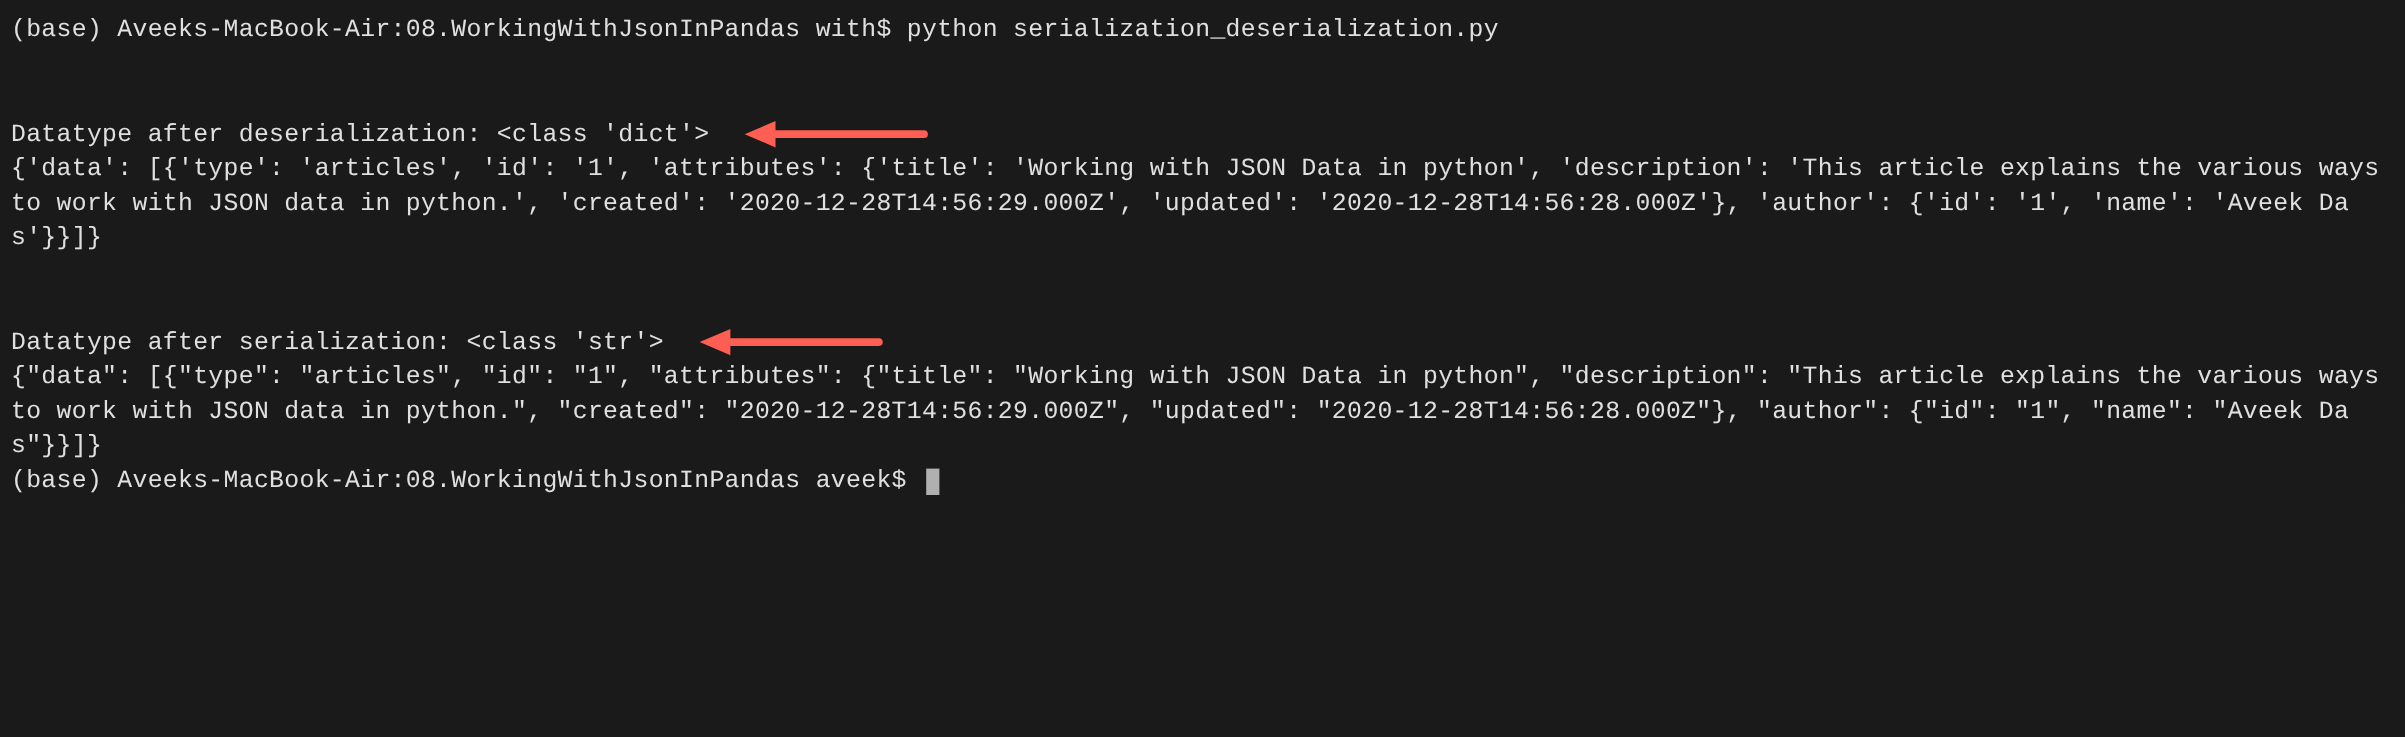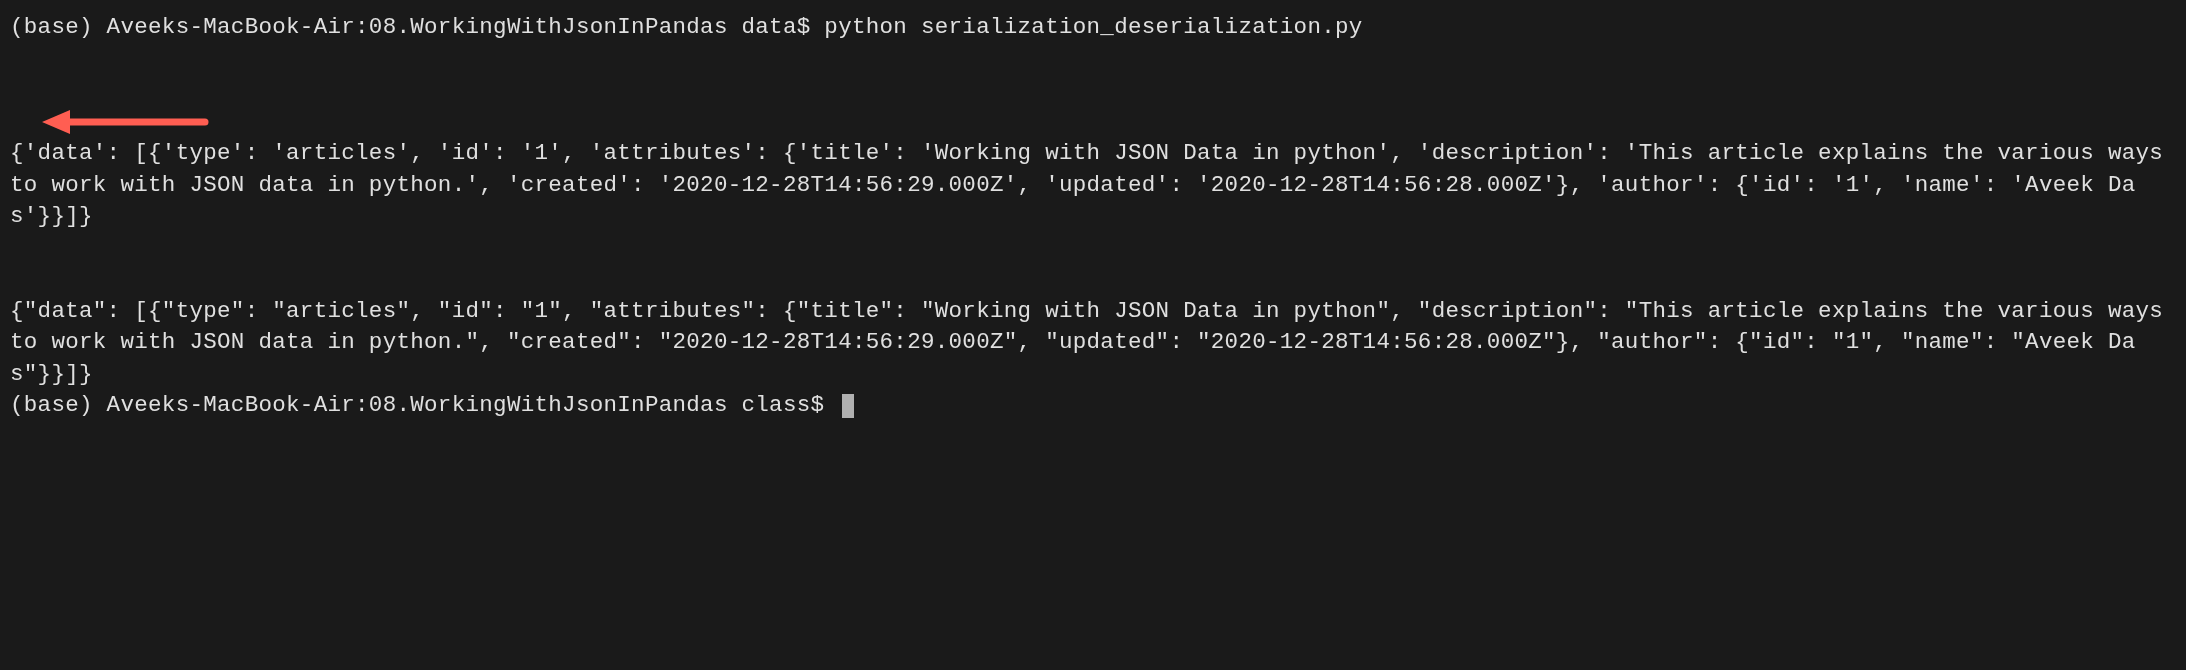--- a/index.html
+++ b/index.html
@@ -49,7 +49,7 @@
 <body>
 
 <div id="terminal-container">
-    <div class="terminal-line">(base) Aveeks-MacBook-Air:08.WorkingWithJsonInPandas data$ python serialization_deserialization.py</div>
+    <div class="terminal-line">(base) Aveeks-MacBook-Air:08.WorkingWithJsonInPandas with$ python serialization_deserialization.py</div>
     <div class="blank-line"></div>
     <div class="blank-line"></div>
     <div class="terminal-line"><span class="arrow"><svg width="170" height="30" viewBox="0 0 170 30">

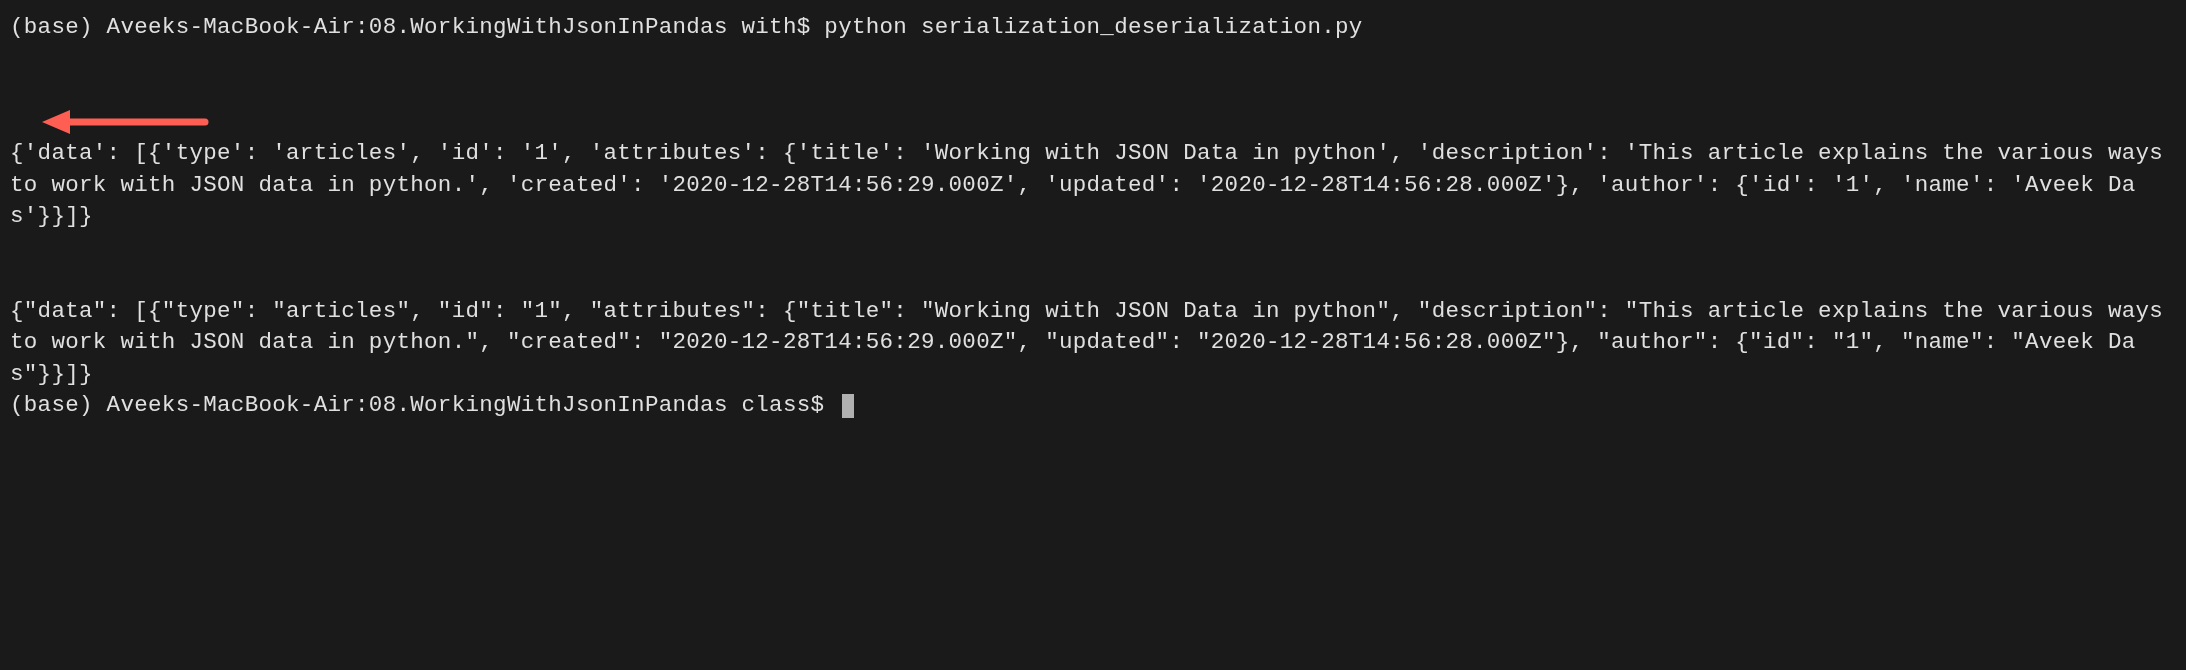--- a/index.html
+++ b/index.html
@@ -52,7 +52,7 @@
     <div class="terminal-line">(base) Aveeks-MacBook-Air:08.WorkingWithJsonInPandas with$ python serialization_deserialization.py</div>
     <div class="blank-line"></div>
     <div class="blank-line"></div>
-    <div class="terminal-line"><span class="arrow"><svg width="170" height="30" viewBox="0 0 170 30">
+    <div class="terminal-line"><span>Datatype after deserialization: &lt;class 'dict'&gt;</span><span class="arrow"><svg width="170" height="30" viewBox="0 0 170 30">
           <line x1="23" y1="15" x2="165" y2="15" stroke="#ff5e52" stroke-width="7" stroke-linecap="round"></line>
           <polygon points="2,15 30,3 30,27" fill="#ff5e52"></polygon>
         </svg></span></div>

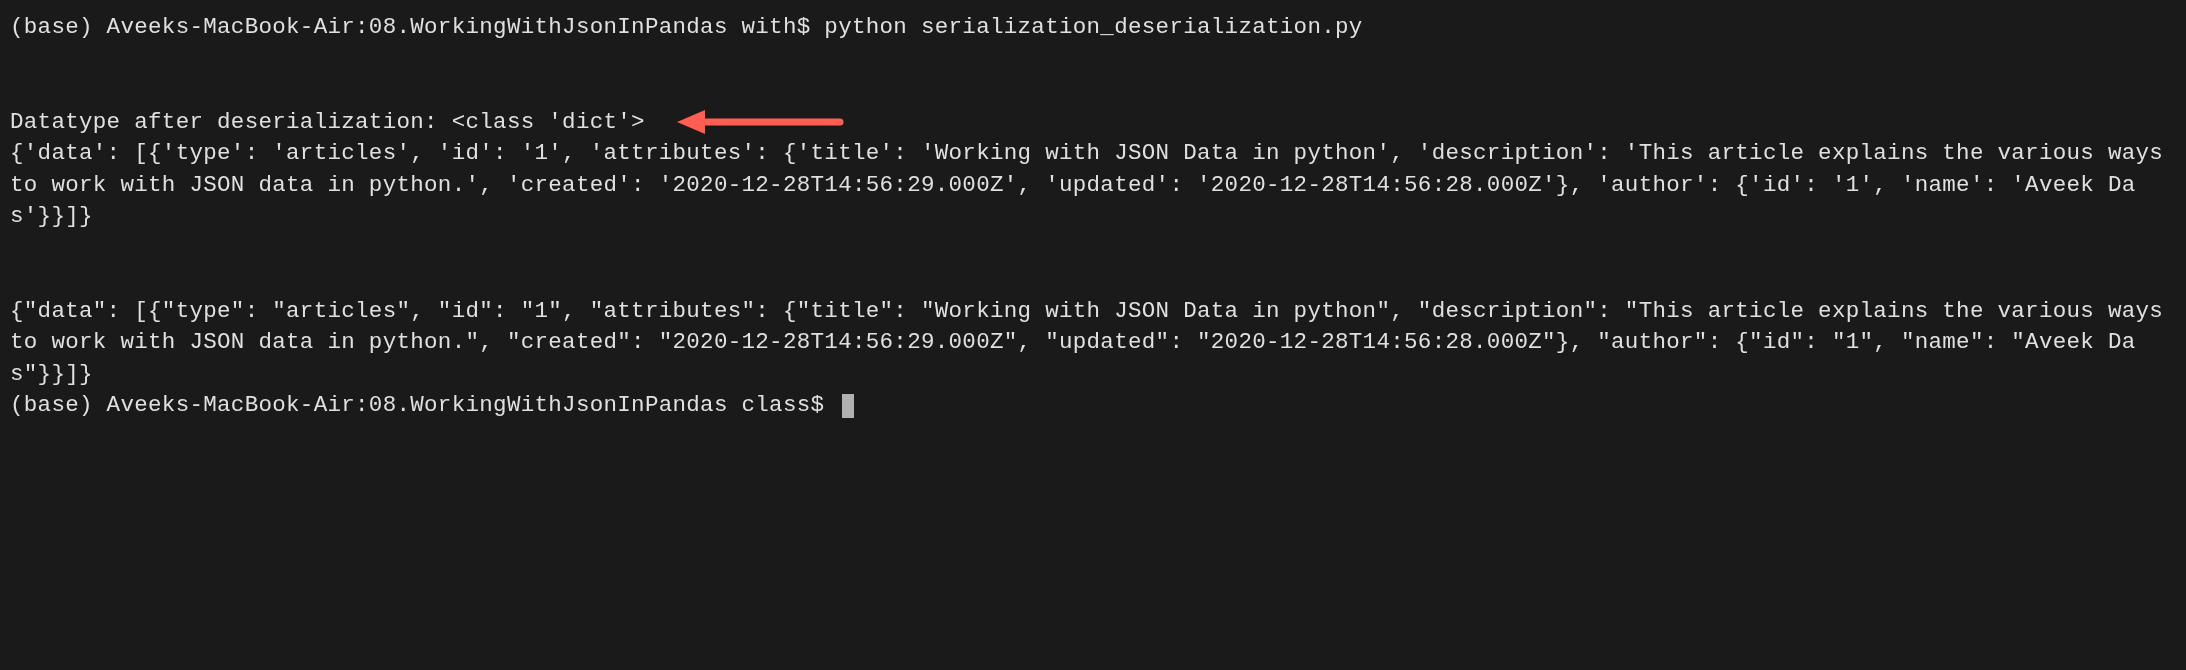--- a/index.html
+++ b/index.html
@@ -59,6 +59,10 @@
     <div class="terminal-line">{'data': [{'type': 'articles', 'id': '1', 'attributes': {'title': 'Working with JSON Data in python', 'description': 'This article explains the various ways to work with JSON data in python.', 'created': '2020-12-28T14:56:29.000Z', 'updated': '2020-12-28T14:56:28.000Z'}, 'author': {'id': '1', 'name': 'Aveek Das'}}]}</div>
     <div class="blank-line"></div>
     <div class="blank-line"></div>
+    <div class="terminal-line"><span>Datatype after serialization: &lt;class 'str'&gt;</span><span class="arrow"><svg width="170" height="30" viewBox="0 0 170 30">
+          <line x1="23" y1="15" x2="165" y2="15" stroke="#ff5e52" stroke-width="7" stroke-linecap="round"></line>
+          <polygon points="2,15 30,3 30,27" fill="#ff5e52"></polygon>
+        </svg></span></div>
     <div class="terminal-line">{"data": [{"type": "articles", "id": "1", "attributes": {"title": "Working with JSON Data in python", "description": "This article explains the various ways to work with JSON data in python.", "created": "2020-12-28T14:56:29.000Z", "updated": "2020-12-28T14:56:28.000Z"}, "author": {"id": "1", "name": "Aveek Das"}}]}</div>
     <div class="terminal-line"><span>(base) Aveeks-MacBook-Air:08.WorkingWithJsonInPandas class$ </span><span class="cursor"></span></div>
   </div>

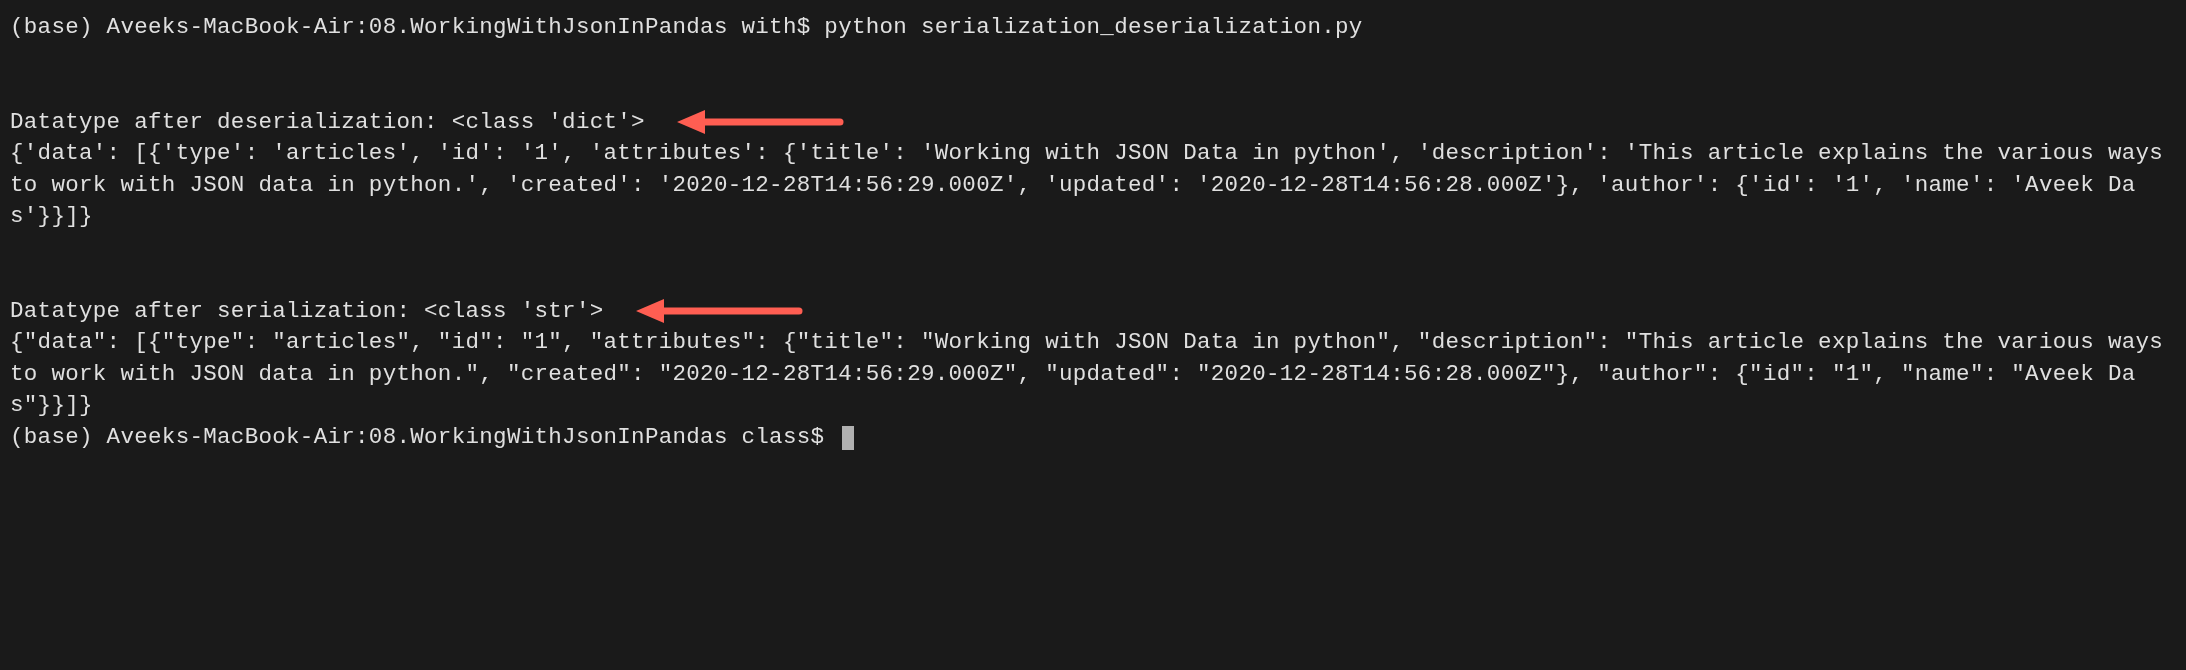--- a/index.html
+++ b/index.html
@@ -64,7 +64,7 @@
           <polygon points="2,15 30,3 30,27" fill="#ff5e52"></polygon>
         </svg></span></div>
     <div class="terminal-line">{"data": [{"type": "articles", "id": "1", "attributes": {"title": "Working with JSON Data in python", "description": "This article explains the various ways to work with JSON data in python.", "created": "2020-12-28T14:56:29.000Z", "updated": "2020-12-28T14:56:28.000Z"}, "author": {"id": "1", "name": "Aveek Das"}}]}</div>
-    <div class="terminal-line"><span>(base) Aveeks-MacBook-Air:08.WorkingWithJsonInPandas class$ </span><span class="cursor"></span></div>
+    <div class="terminal-line"><span>(base) Aveeks-MacBook-Air:08.WorkingWithJsonInPandas aveek$ </span><span class="cursor"></span></div>
   </div>
 
 </body></html>

